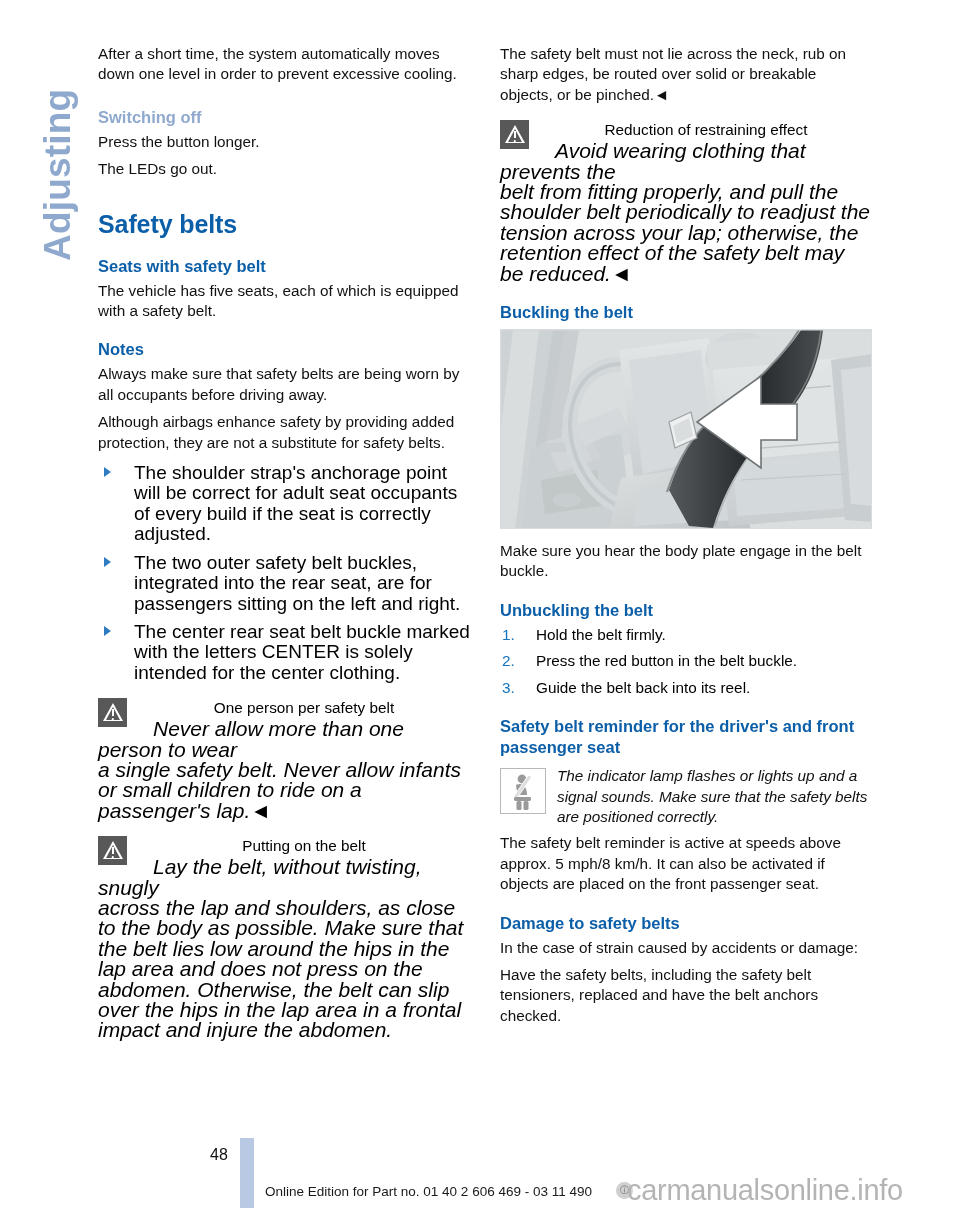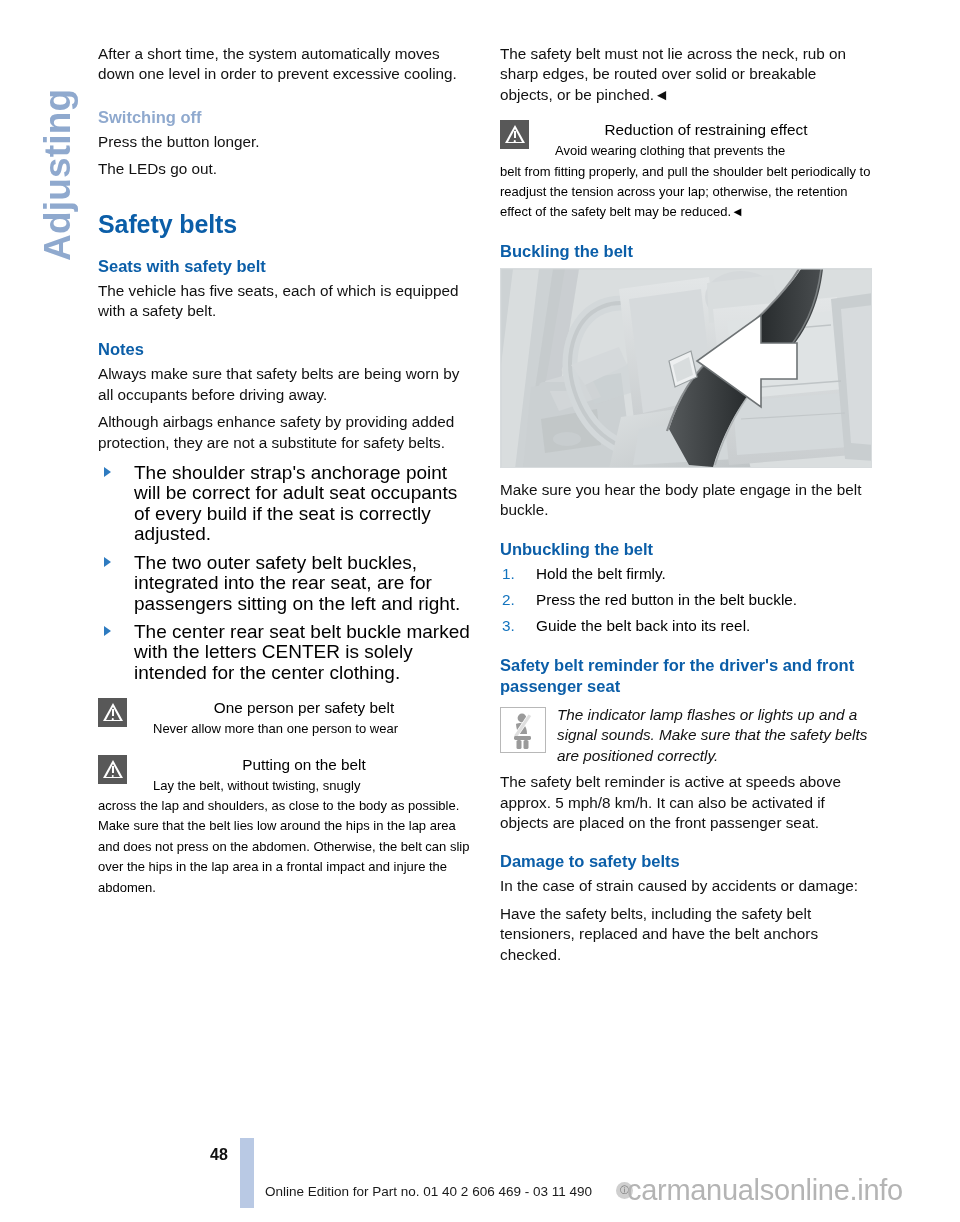--- a/index.html
+++ b/index.html
@@ -184,7 +184,7 @@
     border-radius: 50%;
   }
   .warn-title { font-size: 15.3px; line-height: 22px; text-align: center; }
-  .warn-body  { font-size: 13px; line-height: 20.4px; text-indent: 16px; }
+  .warn-body  { font-size: 21px; line-height: 20.4px; text-indent: 16px; font-style: italic; }
   .warn-body.cont { text-indent: 0; }
   .clearfix::after { content: ""; display: block; clear: both; }
 

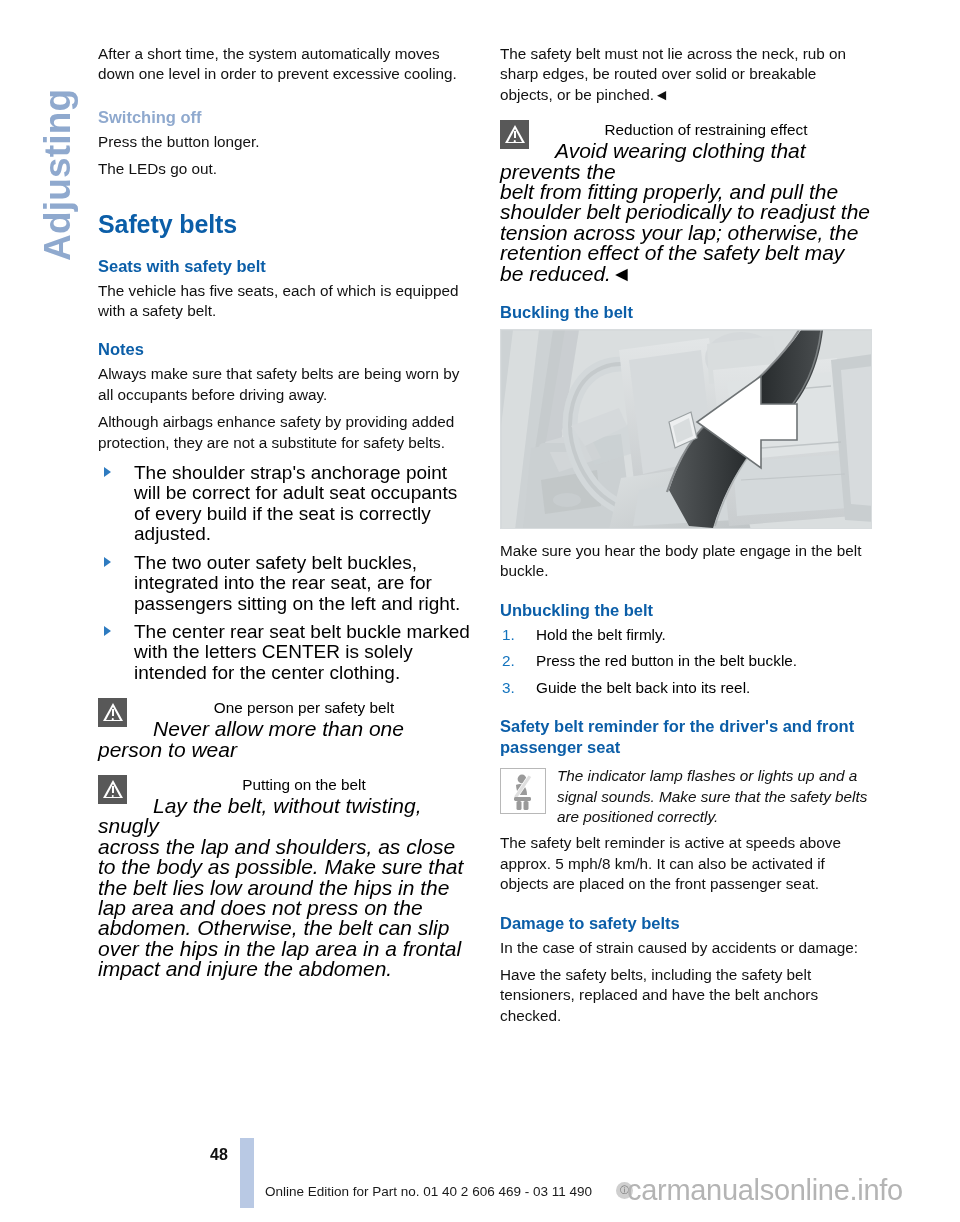--- a/index.html
+++ b/index.html
@@ -320,6 +320,7 @@
       </div>
       <div class="warn-title">One person per safety belt</div>
       <div class="warn-body">Never allow more than one person to wear</div>
+      <div class="warn-body cont">a single safety belt. Never allow infants or small children to ride on a passenger's lap.◄</div>
     </div>
 
     <div class="warn-block clearfix">

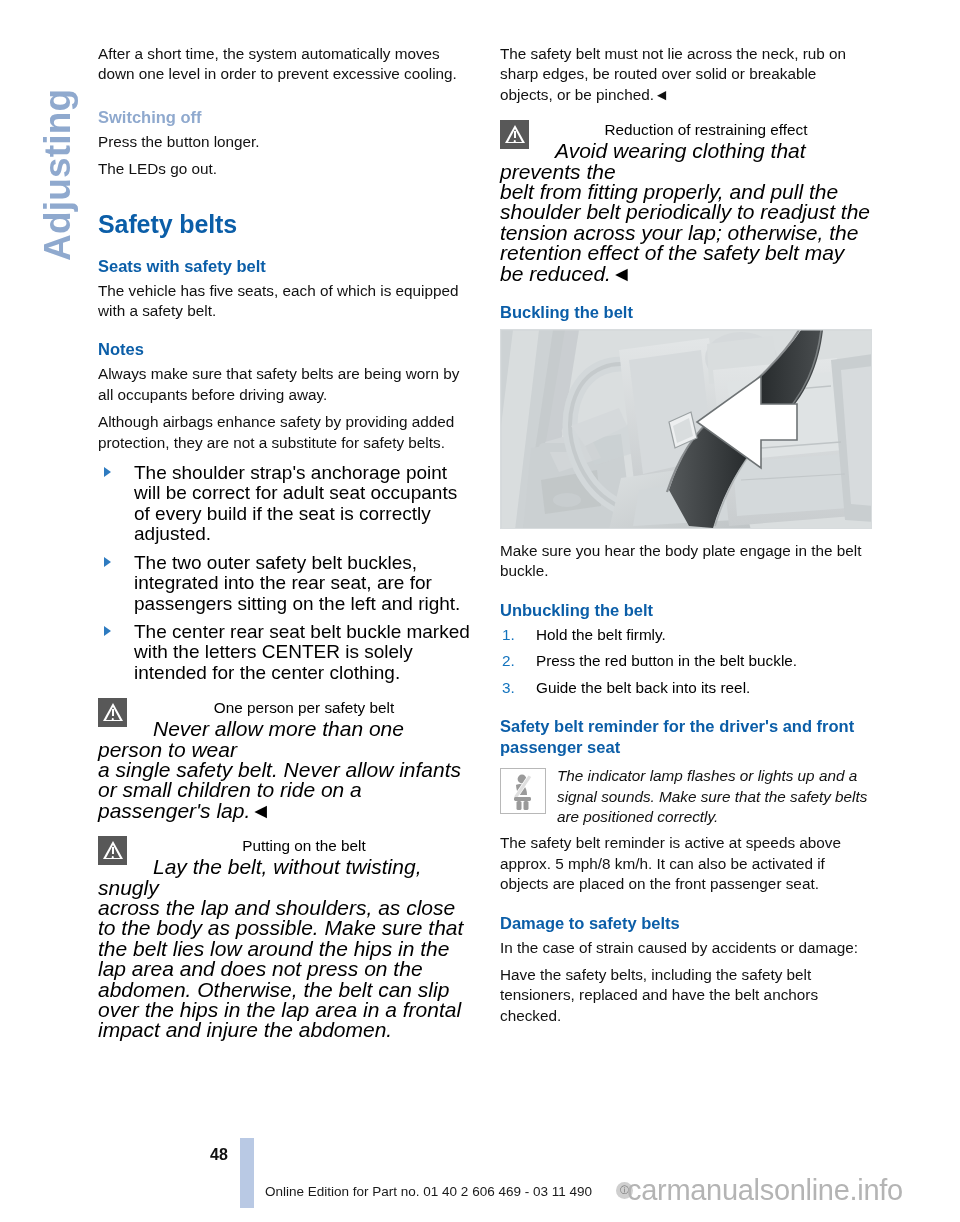--- a/index.html
+++ b/index.html
@@ -229,7 +229,6 @@
     top: 8px;
     font-size: 16px;
     color: #111111;
-    font-weight: bold;
   }
   .footer-bar {
     position: absolute;

